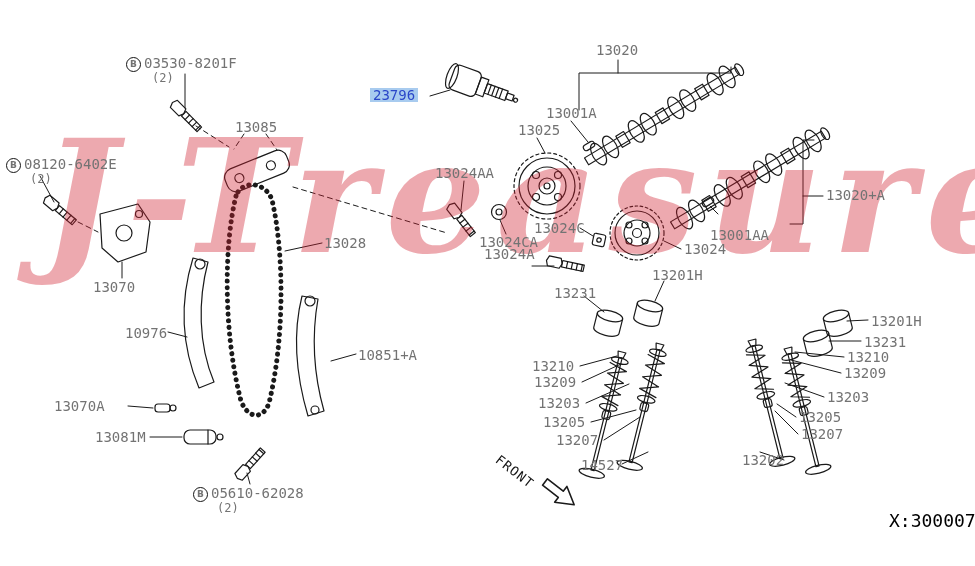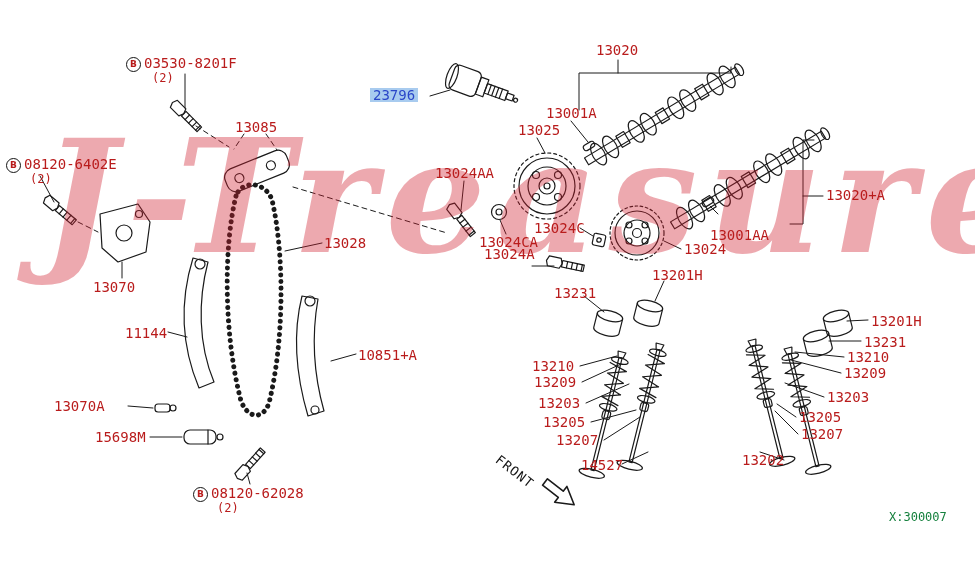--- a/index.html
+++ b/index.html
@@ -10,7 +10,7 @@
              font-family:"DejaVu Serif","Liberation Serif",serif;font-style:italic;font-weight:bold;
              font-size:158px;letter-spacing:10px;color:var(--wm-color,#d02030);opacity:.38;
              pointer-events:none;line-height:1;}
-  .lbl{position:absolute;z-index:3;font-size:14px;line-height:1;color:#b91c1c;white-space:nowrap;}
+  .lbl{position:absolute;z-index:3;font-size:14px;line-height:1;color:#737373;white-space:nowrap;}
   .qty{font-size:12px;}
   .circ{display:inline-block;width:13px;height:13px;border:1.4px solid #141414;border-radius:50%;
         font-size:9px;line-height:13px;text-align:center;vertical-align:1px;margin-right:3px;

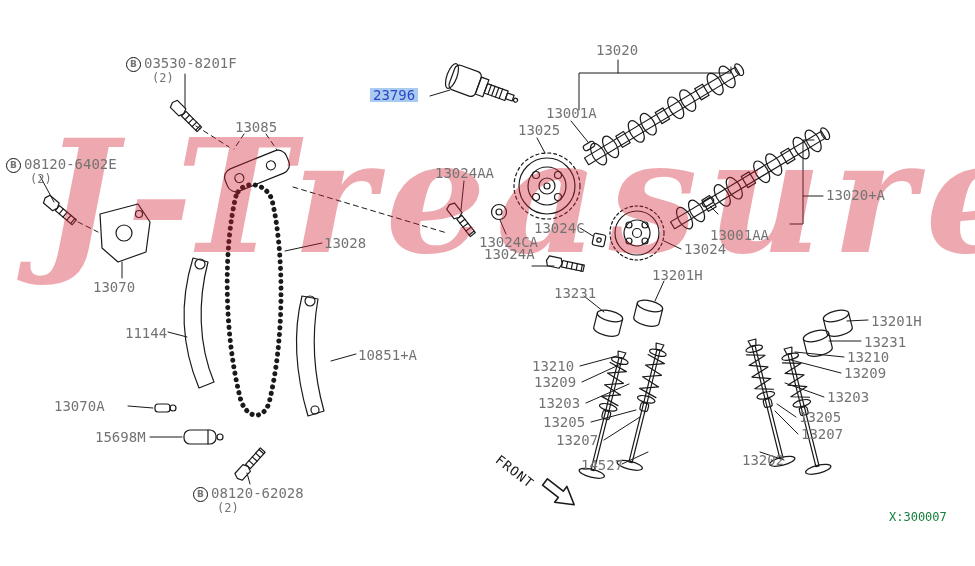--- a/index.html
+++ b/index.html
@@ -264,7 +264,7 @@
 
   <span class="lbl" style="left:235px;top:120px">13085</span>
   <span class="lbl" style="left:93px;top:280px">13070</span>
-  <span class="lbl" style="left:125px;top:326px">11144</span>
+  <span class="lbl" style="left:125px;top:326px">10976</span>
   <span class="lbl" style="left:324px;top:236px">13028</span>
   <span class="lbl" style="left:358px;top:348px">10851+A</span>
   <span class="lbl" style="left:54px;top:399px">13070A</span>

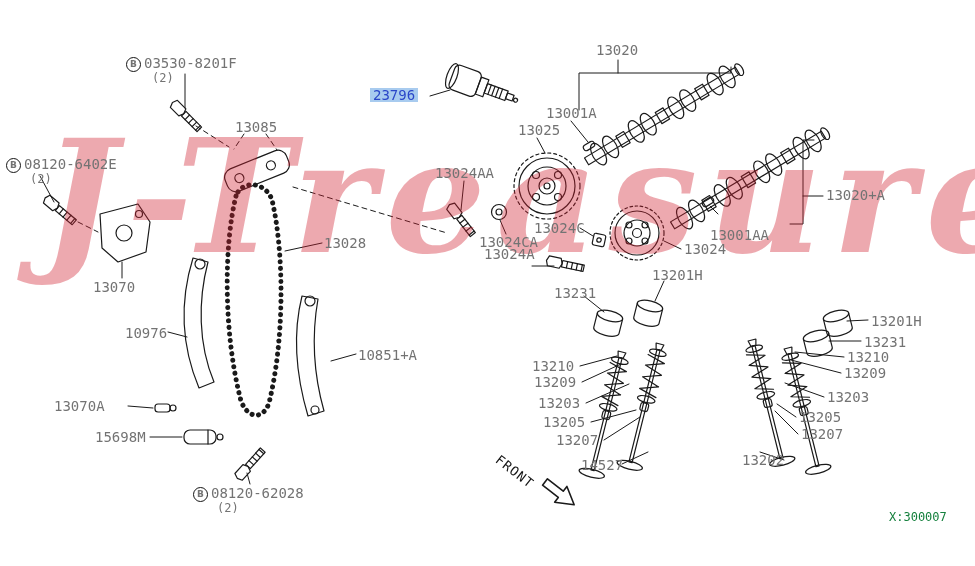--- a/index.html
+++ b/index.html
@@ -268,7 +268,7 @@
   <span class="lbl" style="left:324px;top:236px">13028</span>
   <span class="lbl" style="left:358px;top:348px">10851+A</span>
   <span class="lbl" style="left:54px;top:399px">13070A</span>
-  <span class="lbl" style="left:95px;top:430px">15698M</span>
+  <span class="lbl" style="left:95px;top:430px">13081M</span>
 
   <span class="lbl" style="left:596px;top:43px">13020</span>
   <span class="lbl" style="left:546px;top:106px">13001A</span>

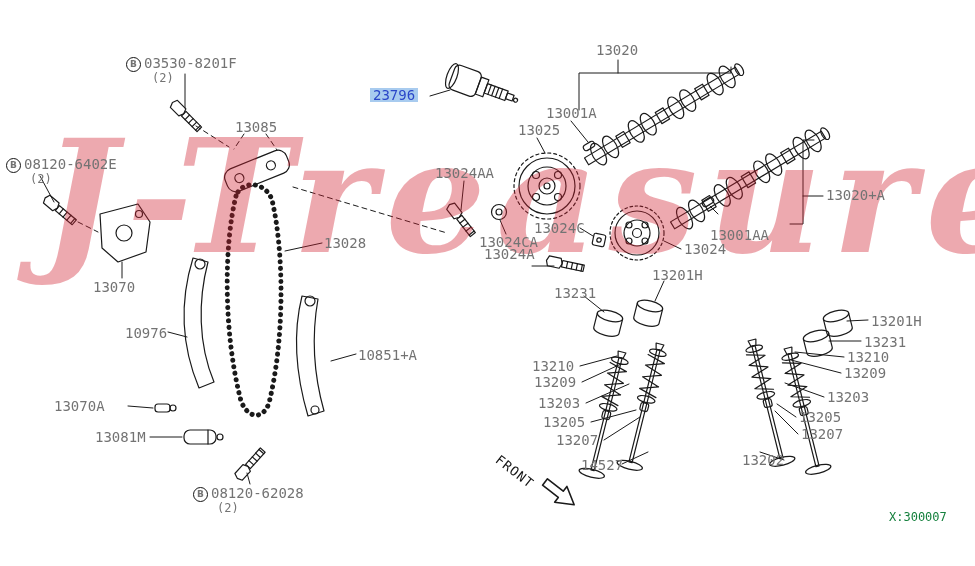--- a/index.html
+++ b/index.html
@@ -256,7 +256,7 @@
   <span class="lbl qty" style="left:30px;top:173px">(2)</span>
 
   <span class="lbl" style="left:193px;top:486px">
-    <span class="circ">B</span><span>08120-62028</span>
+    <span class="circ">B</span><span>05610-62028</span>
   </span>
   <span class="lbl qty" style="left:217px;top:502px">(2)</span>
 

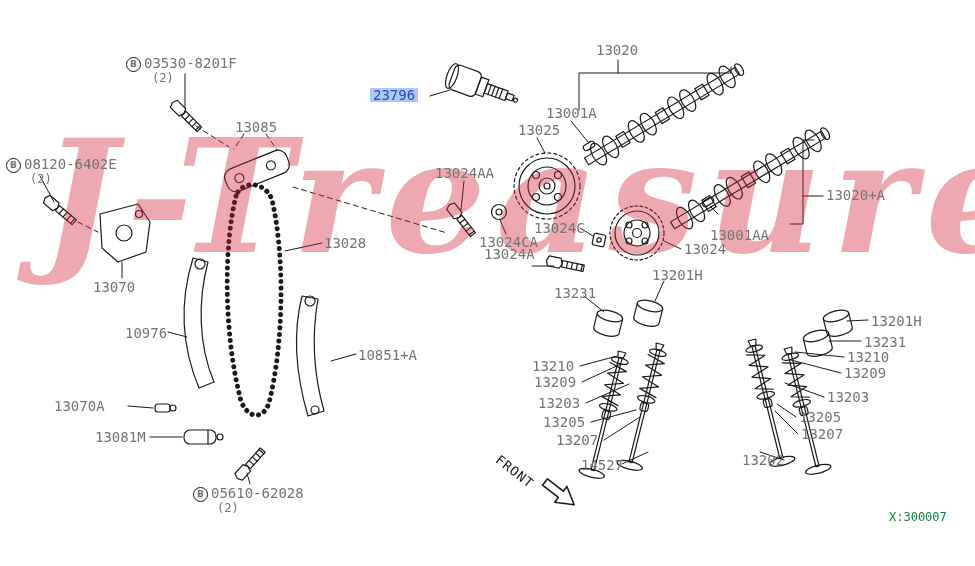--- a/index.html
+++ b/index.html
@@ -18,7 +18,7 @@
   .hl{background:var(--hl-bg,#a8cbef);color:var(--hl-color,#2a46c8);padding:0 3px;}
   .front{position:absolute;z-index:3;font-size:13px;letter-spacing:1px;color:#141414;
          transform:rotate(38deg);transform-origin:0 0;white-space:nowrap;}
-  .ref{position:absolute;z-index:3;font-size:12px;color:#15803d;}
+  .ref{position:absolute;z-index:3;font-size:18px;color:#000000;}
 </style>
 </head>
 <body>

